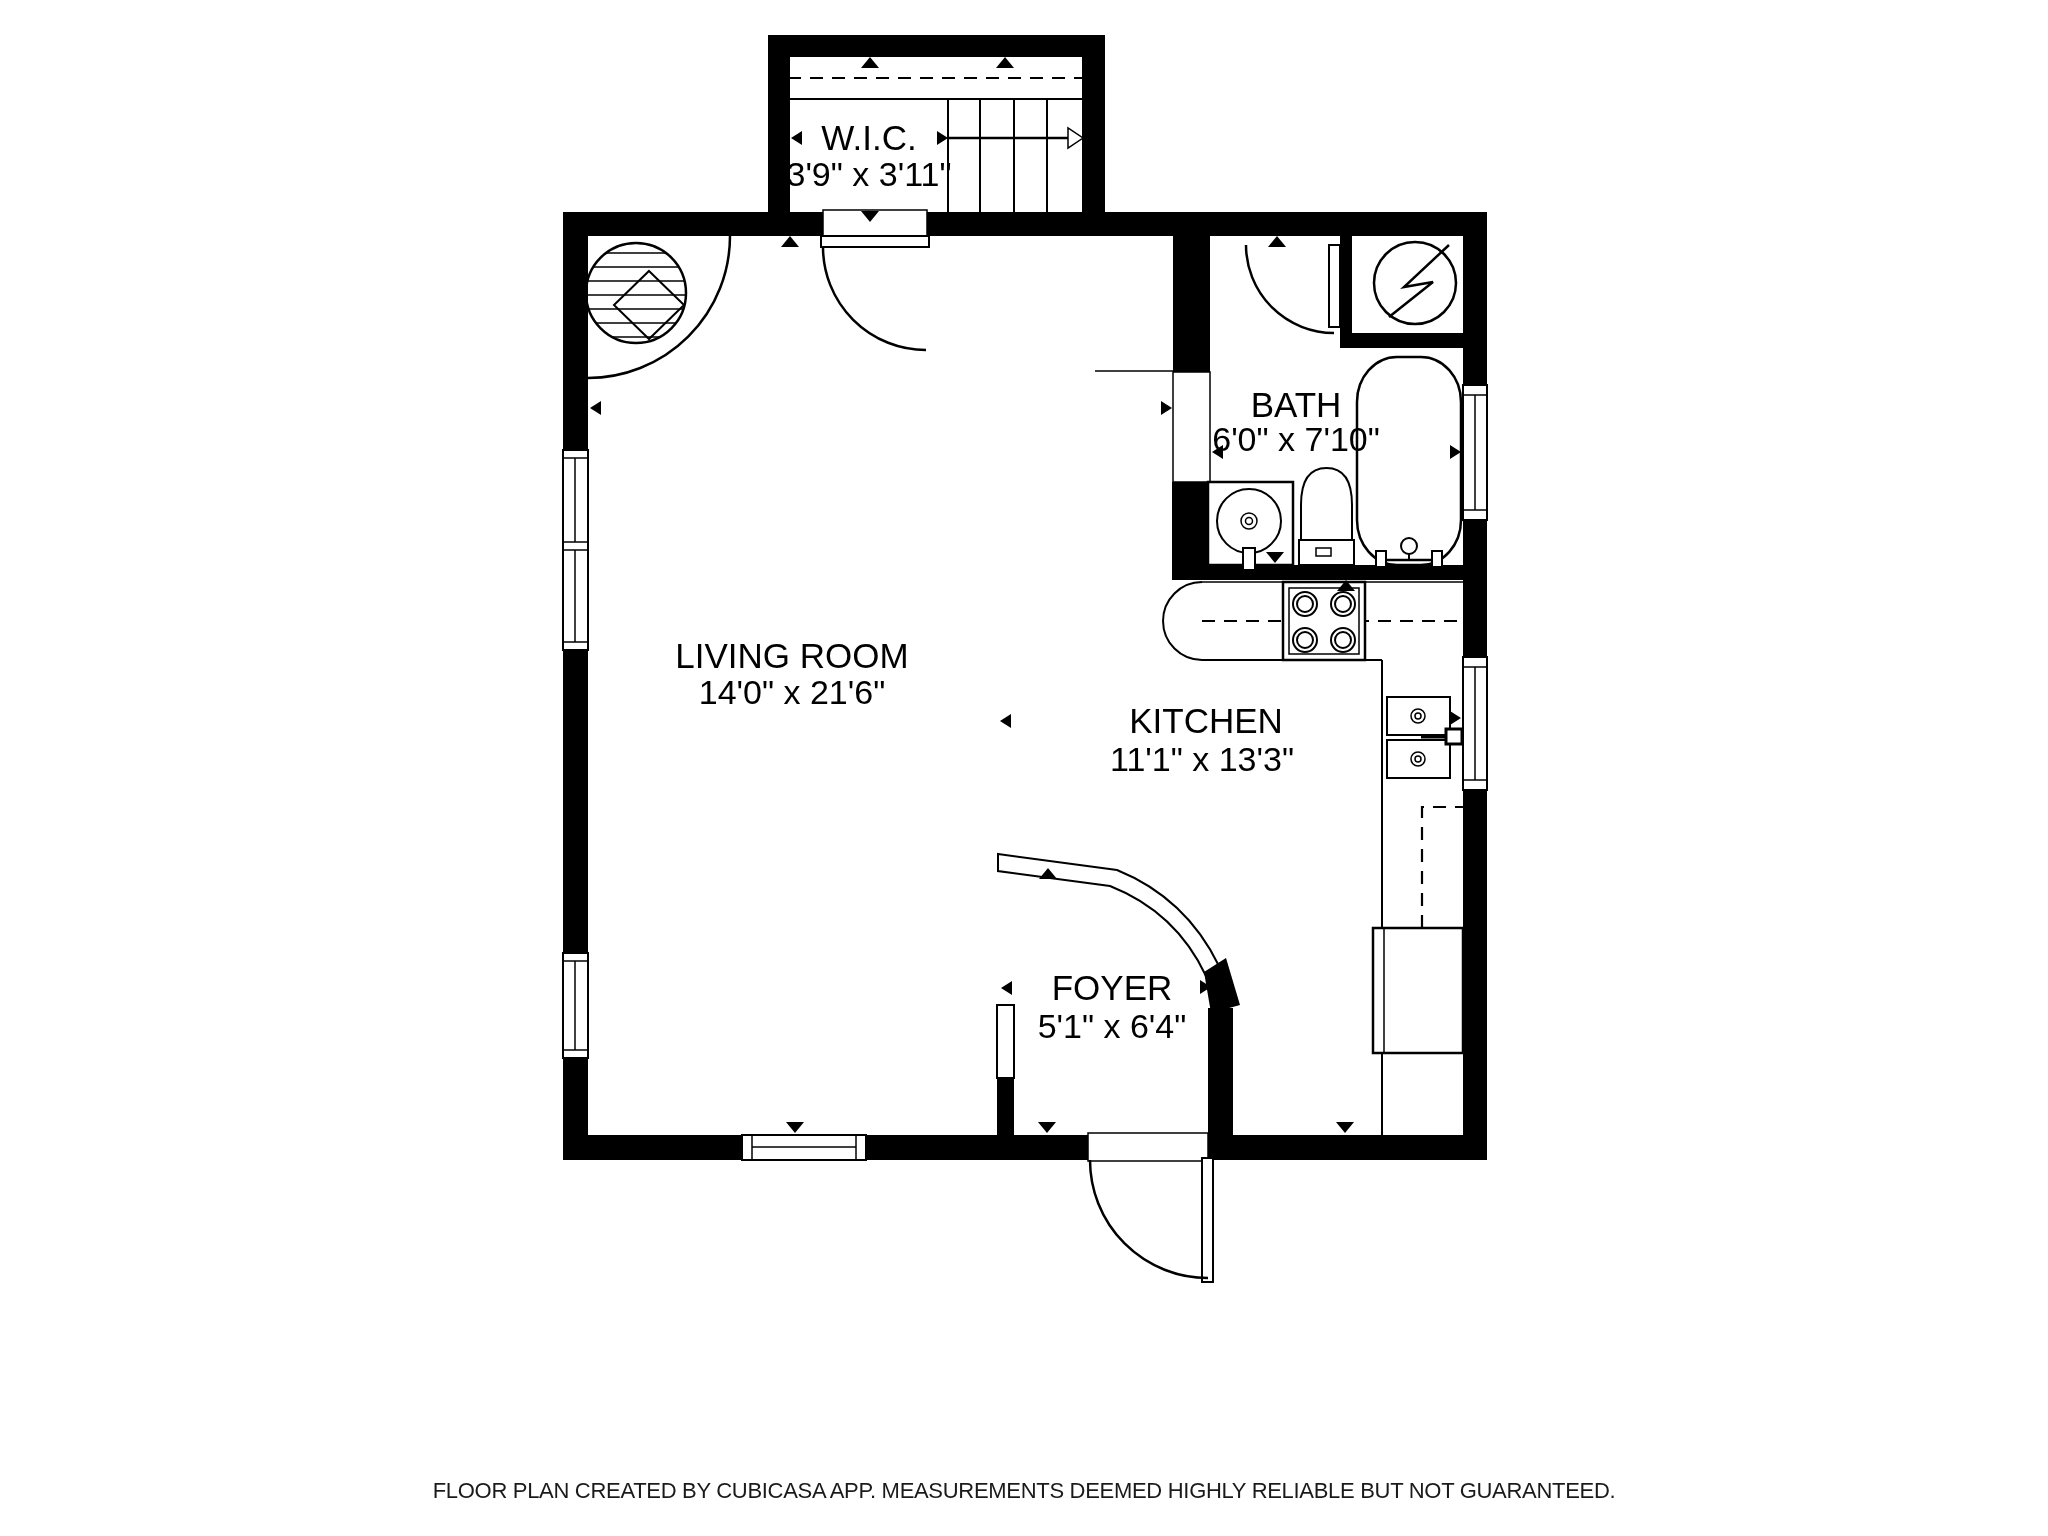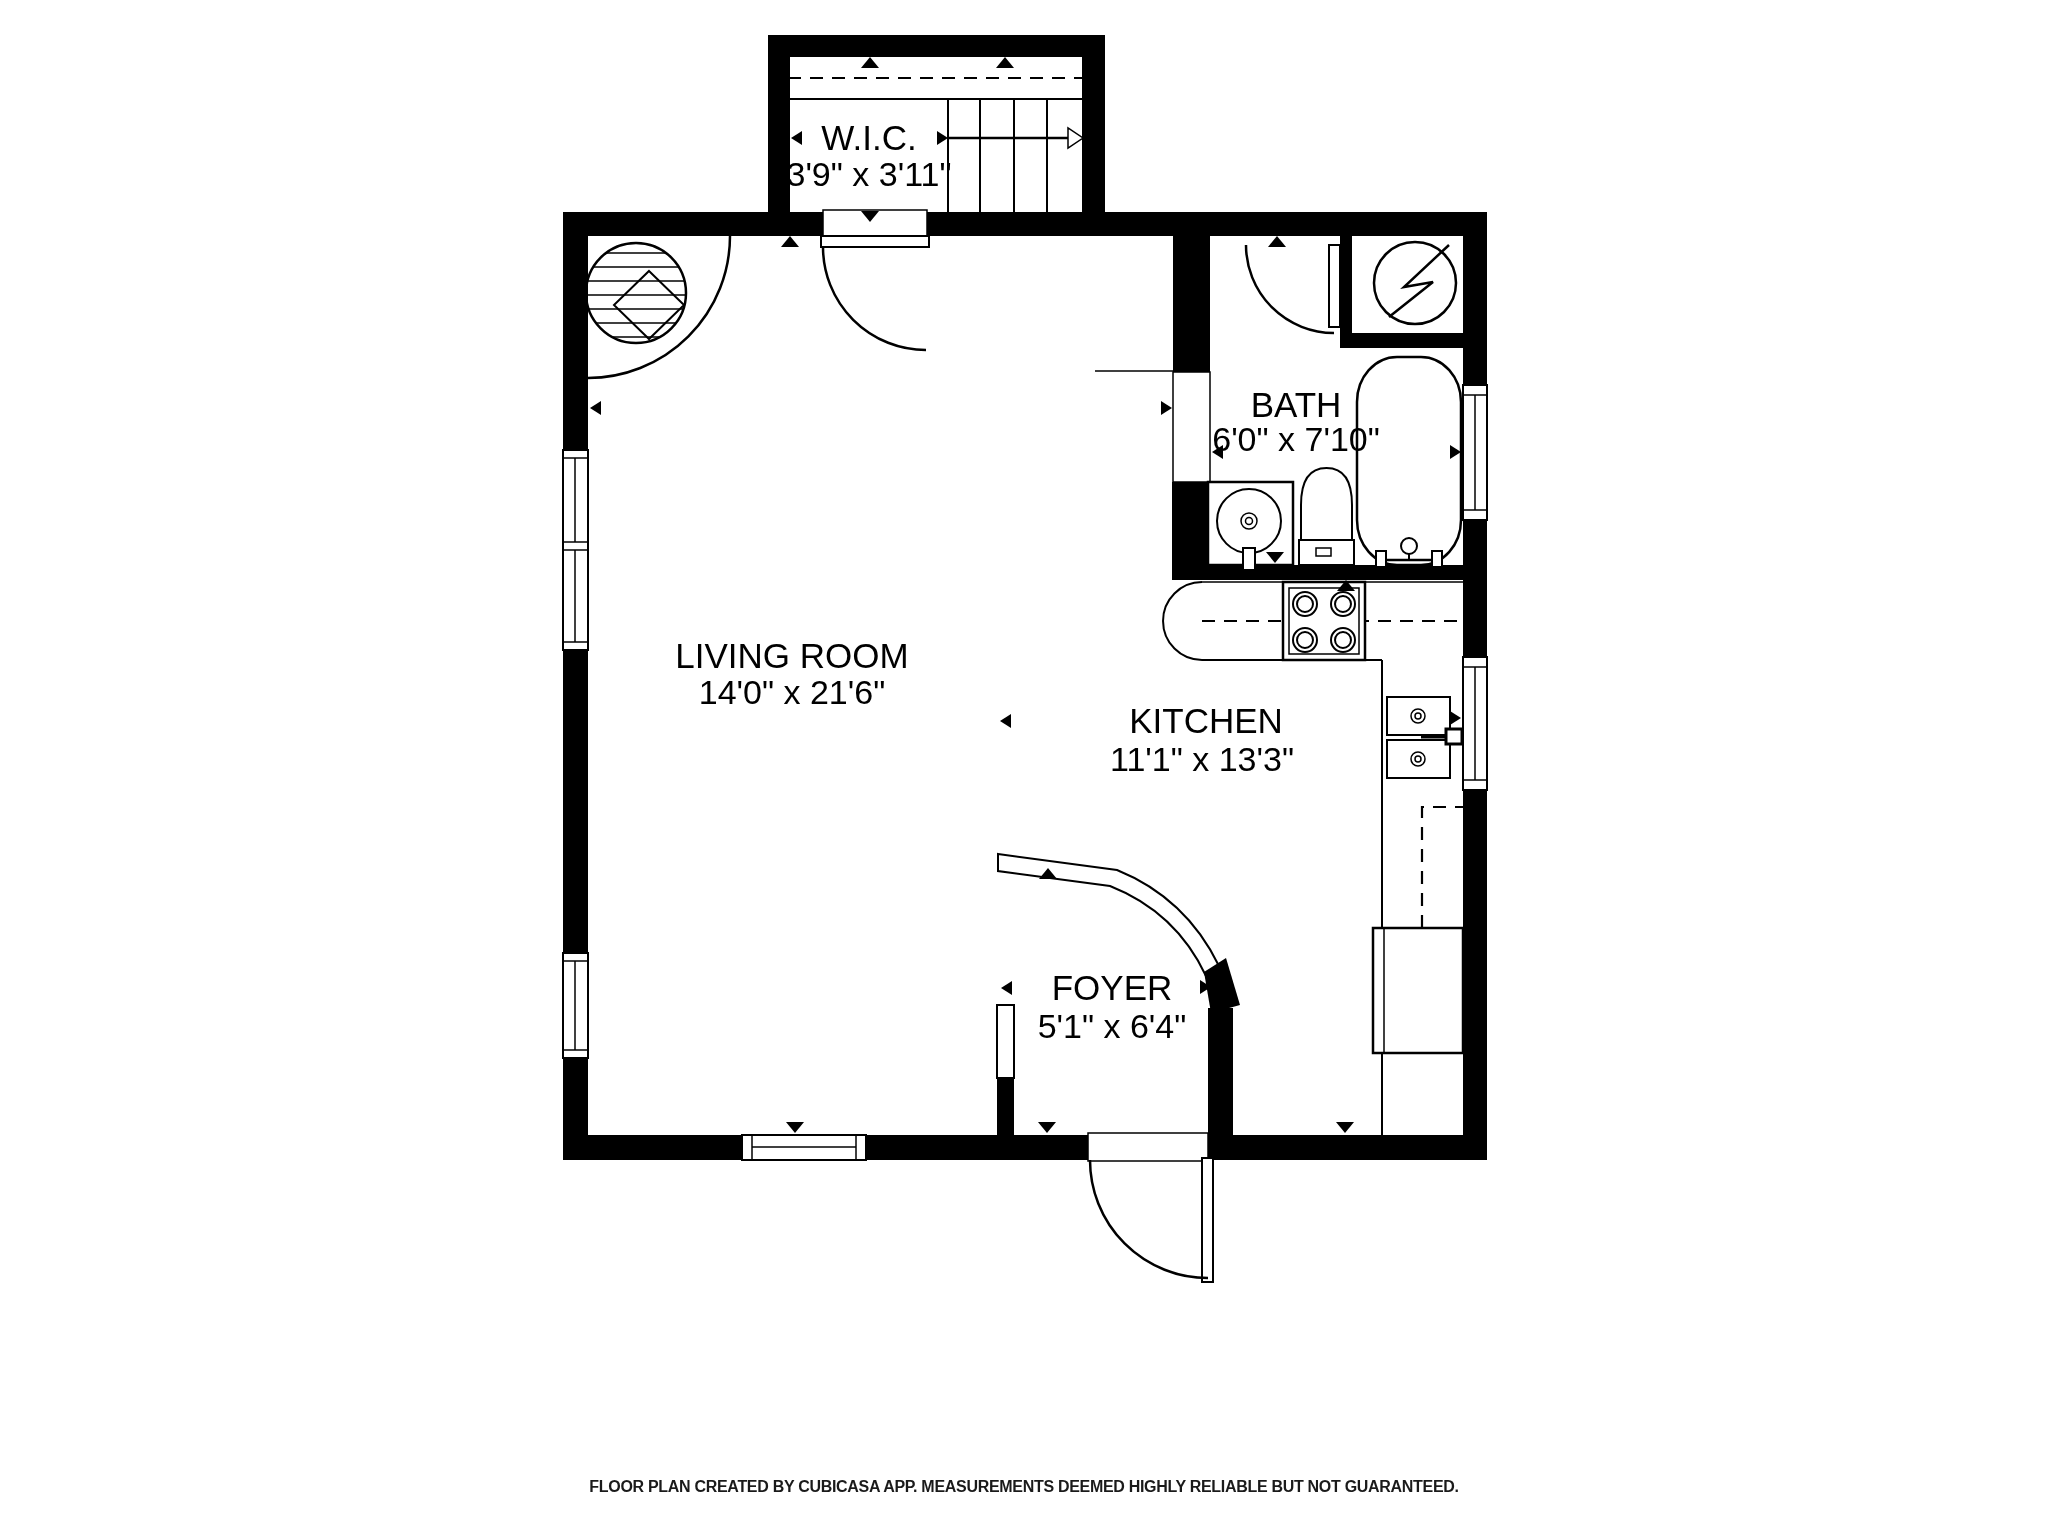--- a/index.html
+++ b/index.html
@@ -19,7 +19,7 @@
   .dashed { stroke: #000000; stroke-width: 2.2; fill: none; stroke-dasharray: 13 9; }
   #footer {
     position: absolute; left: 0; top: 1478px; width: 2048px;
-    text-align: center; font-weight: bold; font-size: 16px;
+    text-align: center; font-weight: normal; font-size: 22px;
     letter-spacing: -0.3px; color: #1a1a1a;
   }
 </style>

